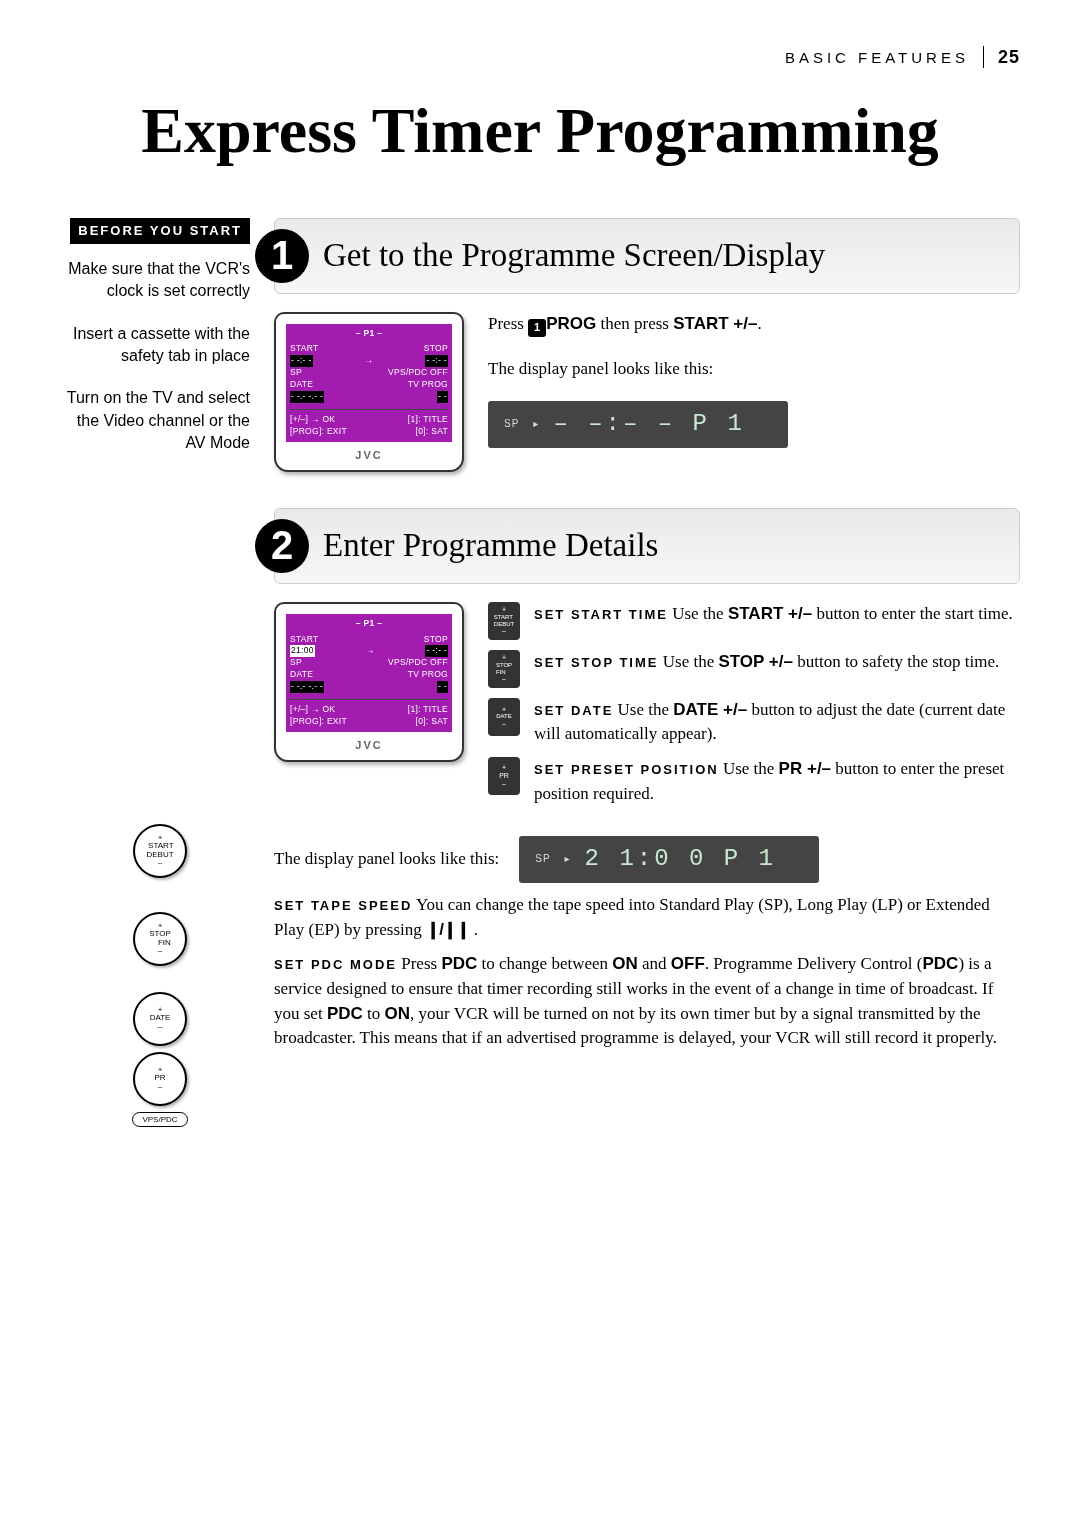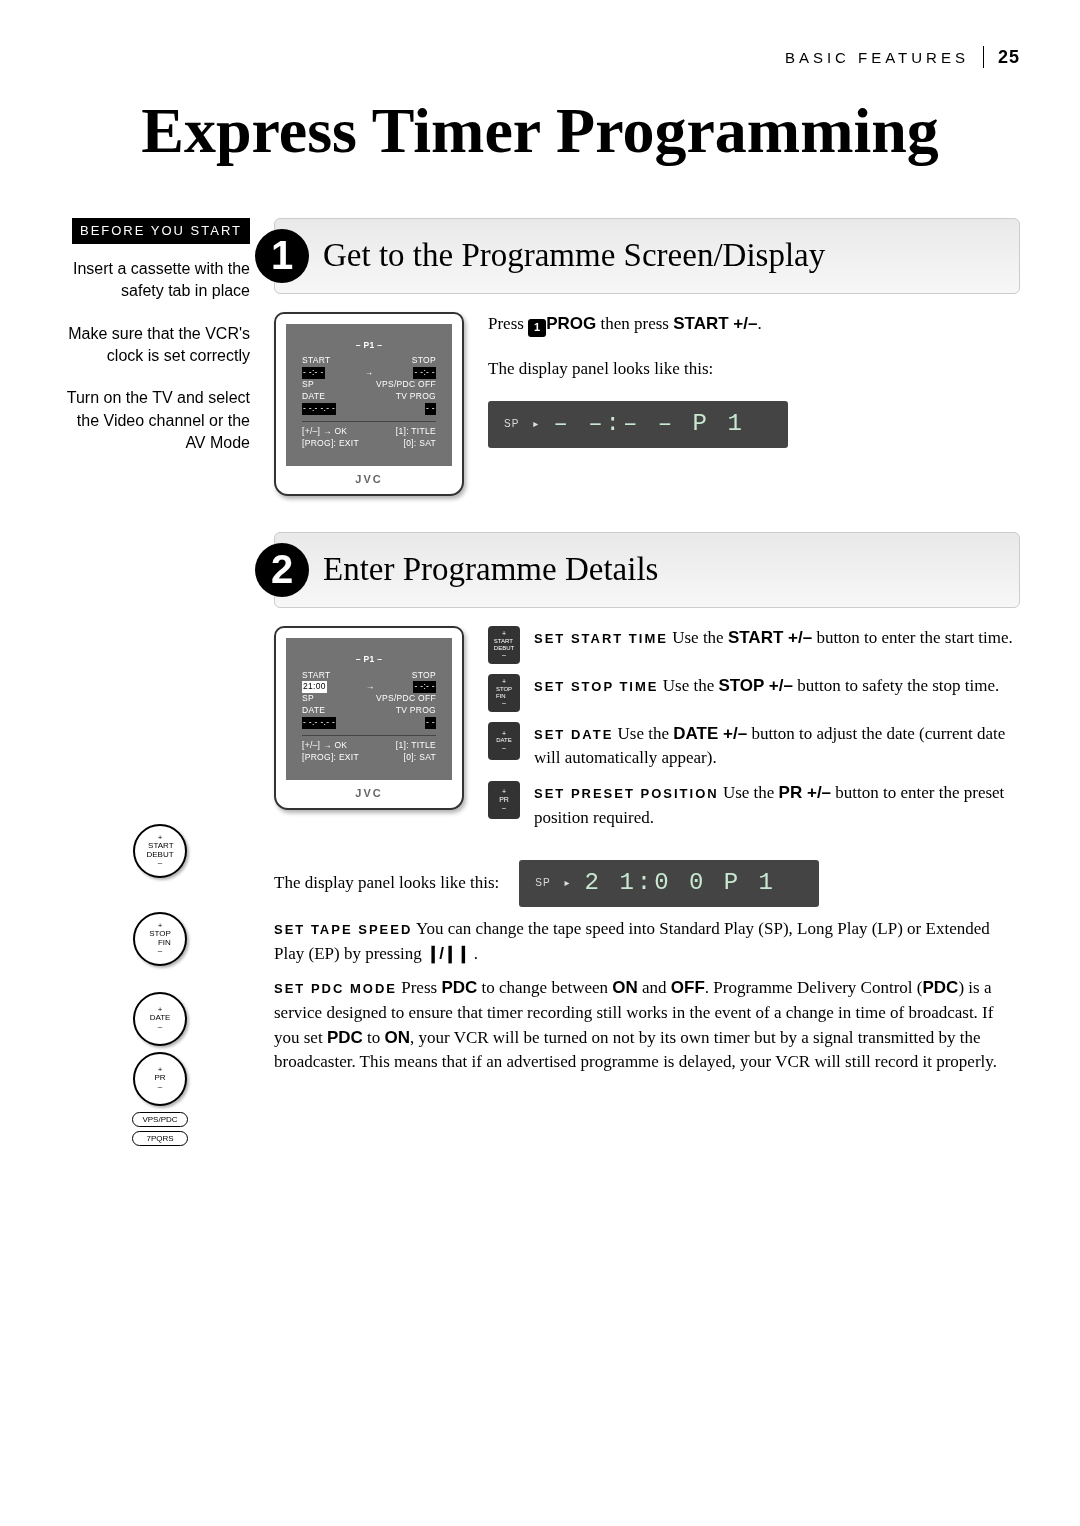--- a/index.html
+++ b/index.html
@@ -10,7 +10,7 @@
   .main-title { font-family: Georgia, serif; font-weight: bold; text-align: center; font-size: 64px; line-height: 1.15; margin-top: 26px; margin-bottom: 50px; }
   .twocol { display: flex; gap: 24px; }
   .leftcol { width: 190px; flex: 0 0 190px; text-align: right; font-family: Arial, sans-serif; font-size: 16px; line-height: 1.4; position: relative; }
-  .before-tag { display: inline-block; background: #000; color: #fff; font-weight: normal; letter-spacing: 2px; font-size: 13px; padding: 4px 8px; margin-bottom: 14px; font-family: Arial, sans-serif; }
+  .before-tag { display: inline-block; background: #000; color: #fff; font-weight: bold; letter-spacing: 2px; font-size: 13px; padding: 4px 8px; margin-bottom: 14px; font-family: Arial, sans-serif; }
   .prep p { margin-bottom: 20px; }
   .rightcol { flex: 1; }
   .intro { font-family: Arial, sans-serif; font-weight: bold; font-size: 16px; line-height: 1.4; margin-bottom: 36px; }

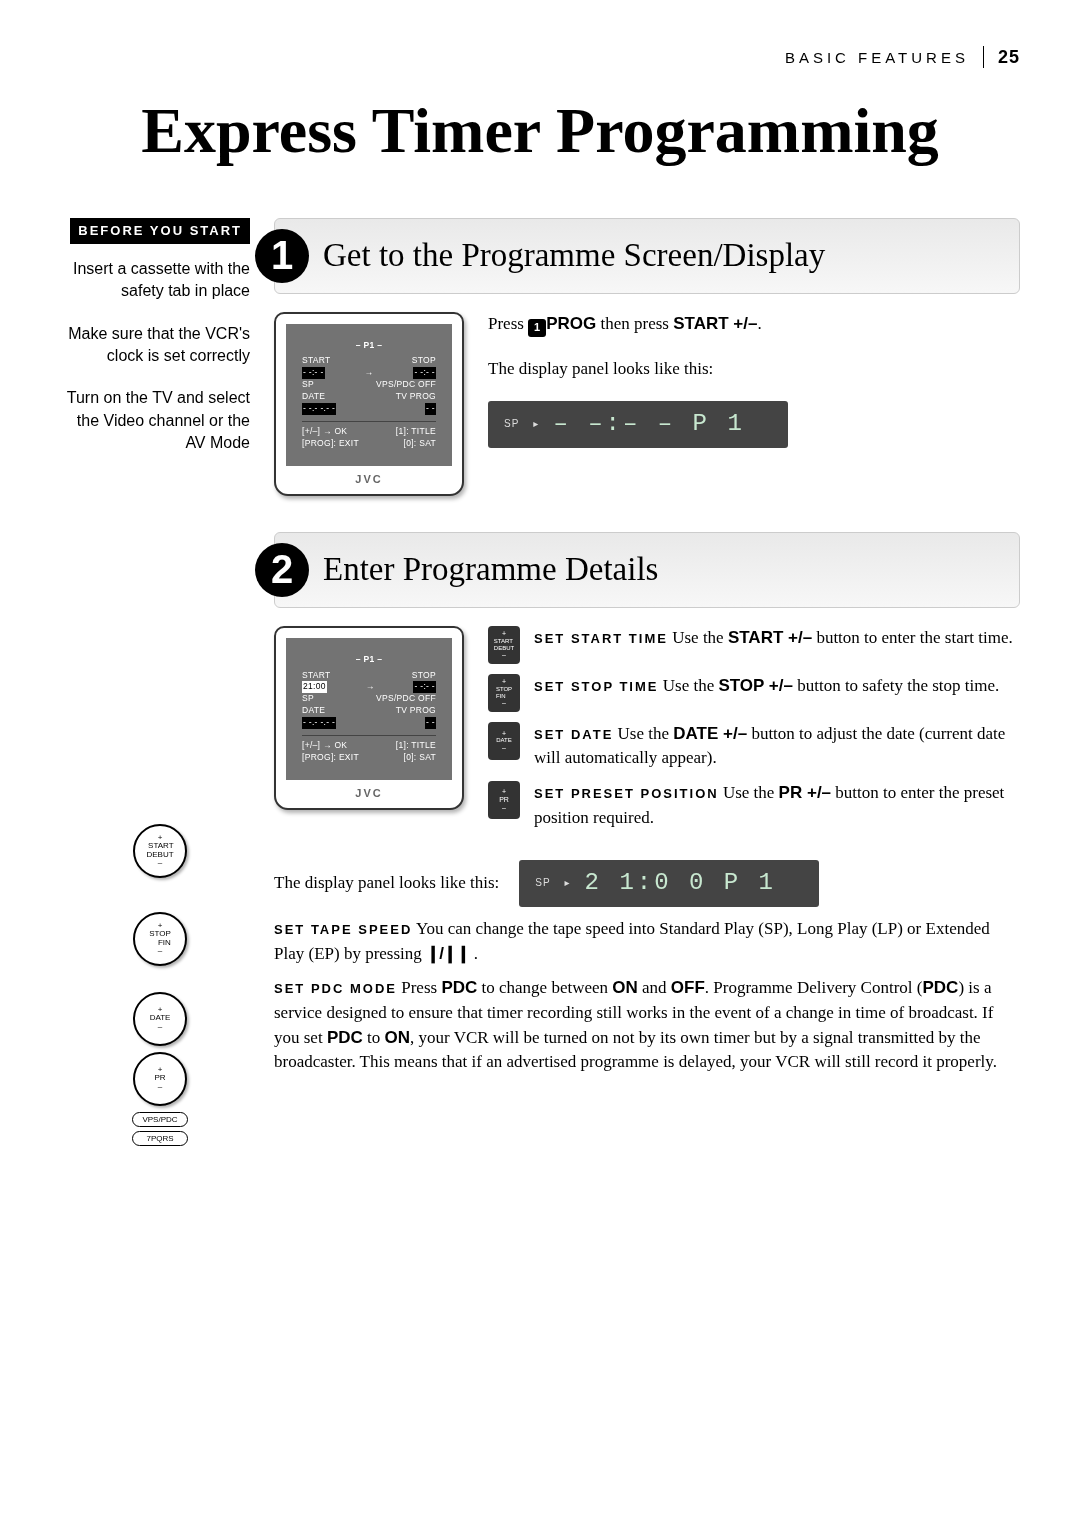--- a/index.html
+++ b/index.html
@@ -62,8 +62,8 @@
   <div class="leftcol">
     <span class="before-tag">BEFORE YOU START</span>
     <div class="prep">
+      <p>Make sure that the VCR's clock is set correctly</p>
       <p>Insert a cassette with the safety tab in place</p>
-      <p>Make sure that the VCR's clock is set correctly</p>
       <p>Turn on the TV and select the Video channel or the AV Mode</p>
     </div>
 

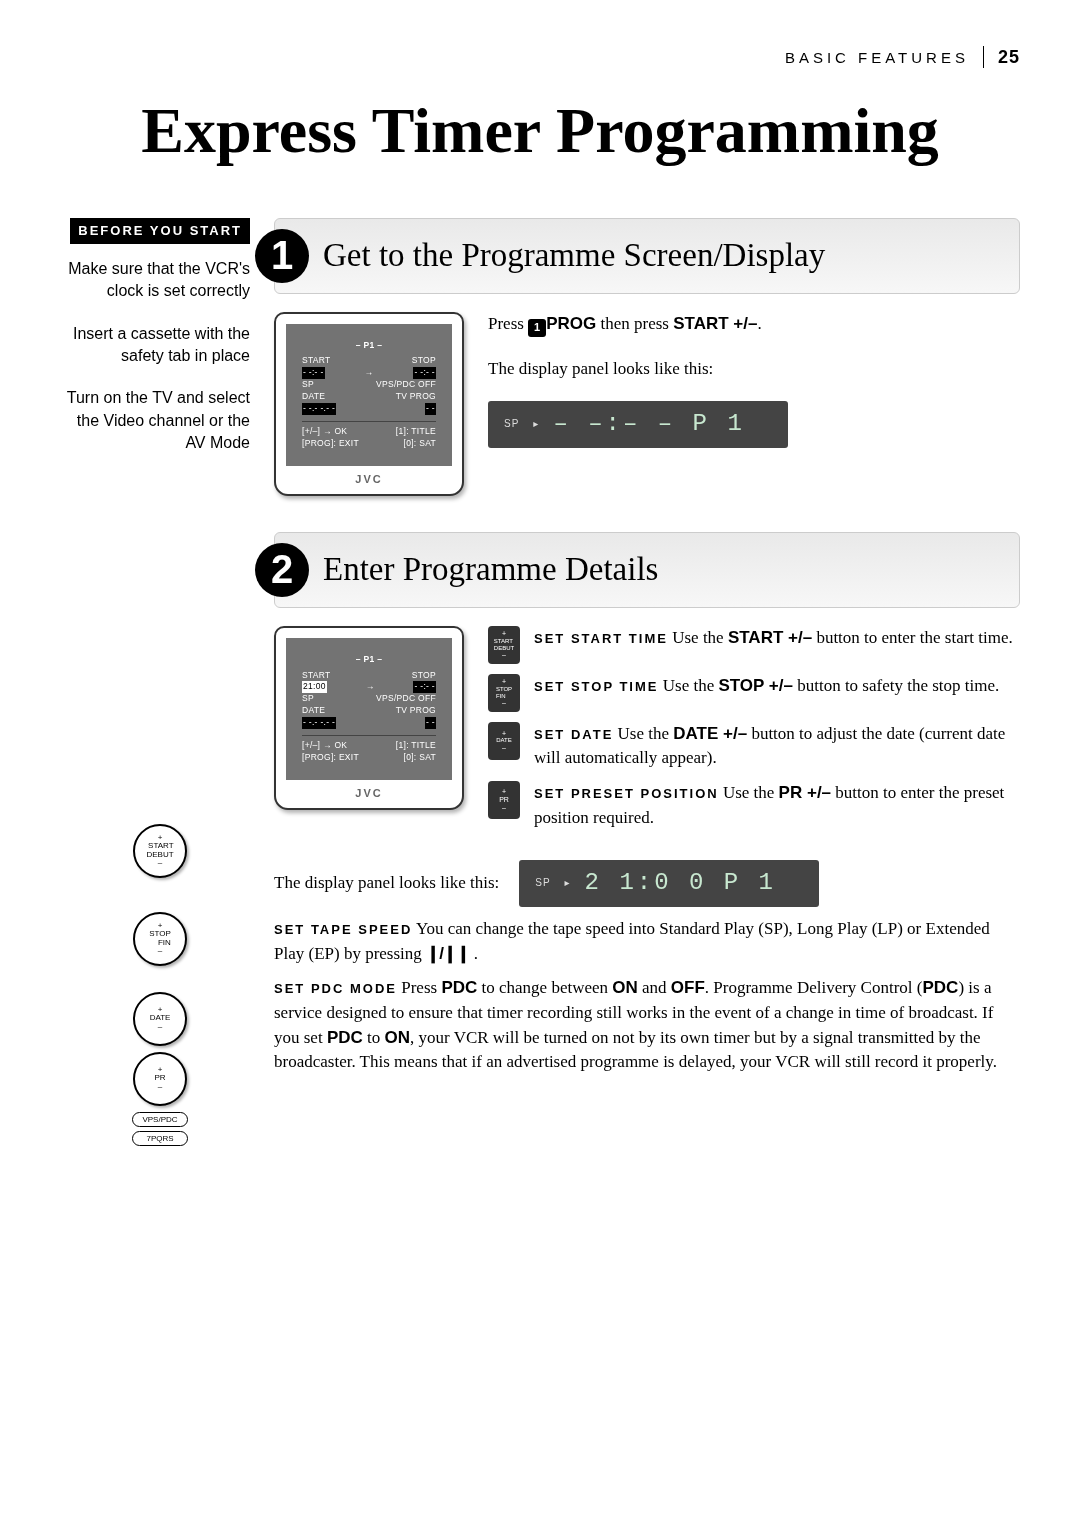--- a/index.html
+++ b/index.html
@@ -20,7 +20,7 @@
   .step-body { margin-bottom: 36px; font-size: 17px; line-height: 1.45; }
   .screen-row { display: flex; gap: 24px; align-items: flex-start; }
   .tv { width: 190px; border: 2px solid #333; border-radius: 10px 10px 14px 14px; padding: 10px 10px 6px 10px; background: #fff; box-shadow: 2px 3px 4px rgba(0,0,0,0.3); }
-  .tv-inner { background: #737373; color: #fff; font-family: Arial, sans-serif; font-size: 8.5px; padding: 16px; line-height: 1.4; letter-spacing: 0.3px; }
+  .tv-inner { background: #a21caf; color: #fff; font-family: Arial, sans-serif; font-size: 8.5px; padding: 4px; line-height: 1.4; letter-spacing: 0.3px; }
   .tv-row { display: flex; justify-content: space-between; }
   .tv-row.center { justify-content: center; font-weight: bold; margin-bottom: 4px; }
   .tv-val { display:inline-block; background:#000; color:#fff; padding:0 1px; }

